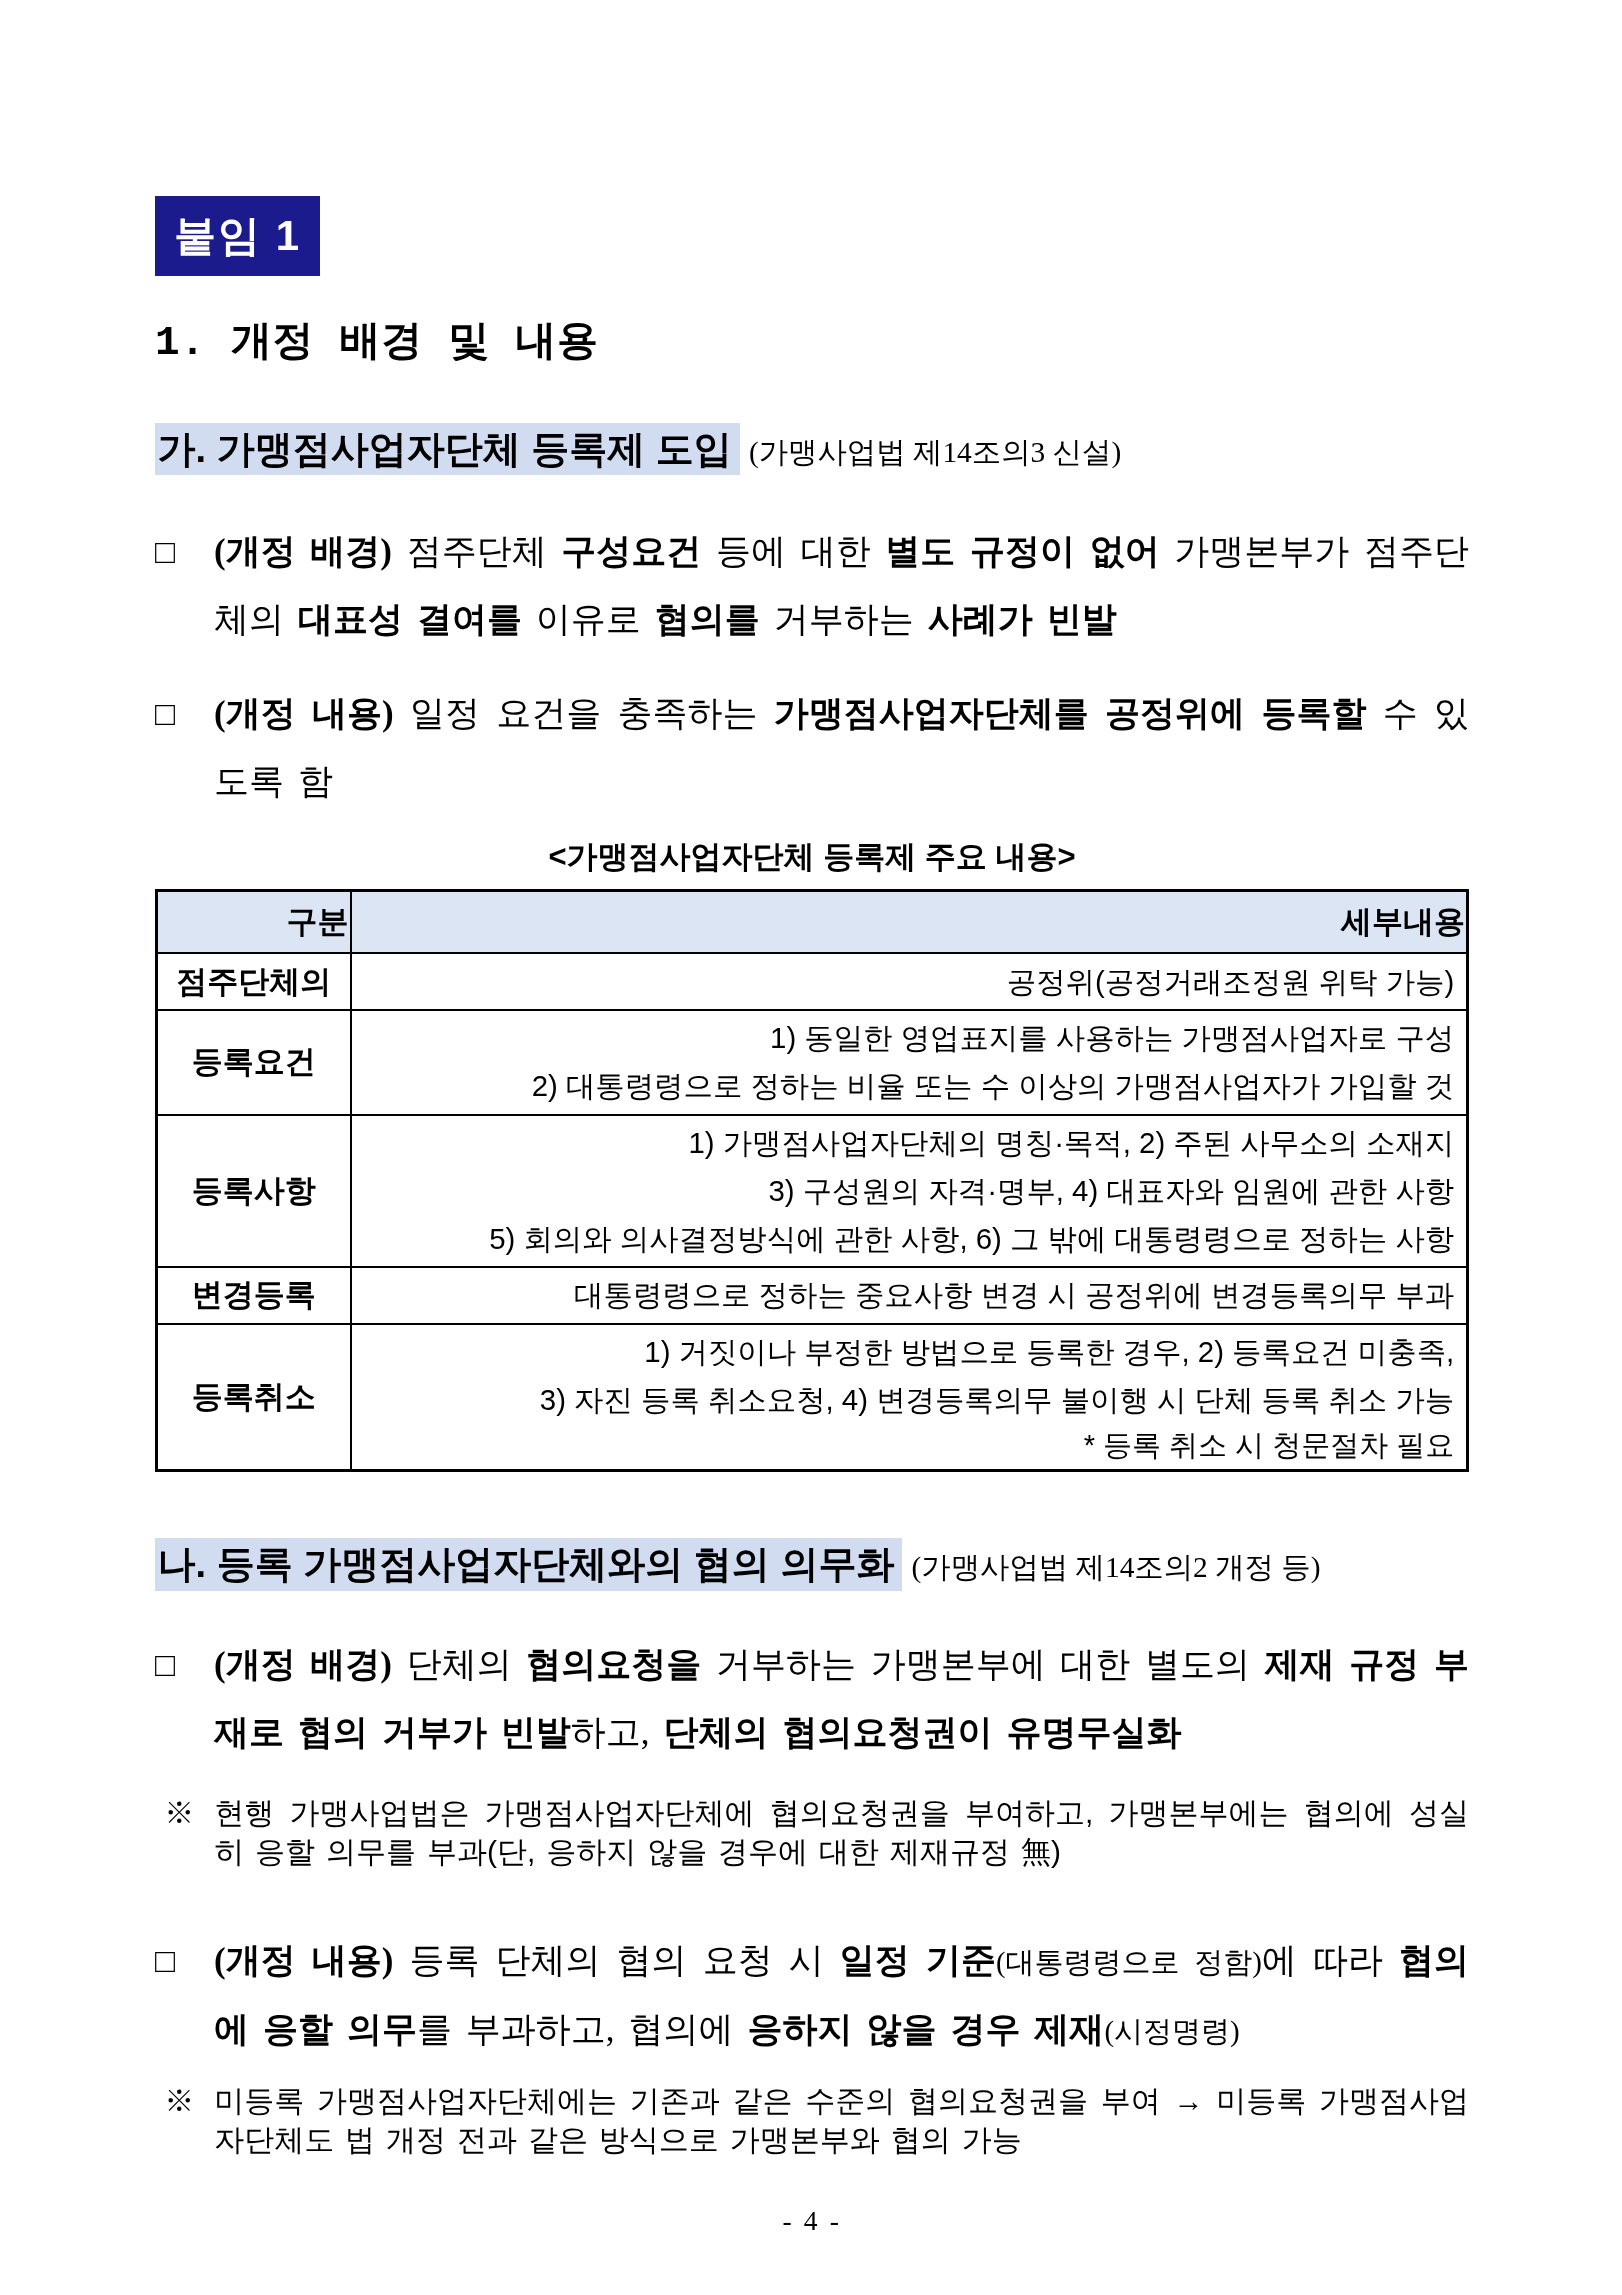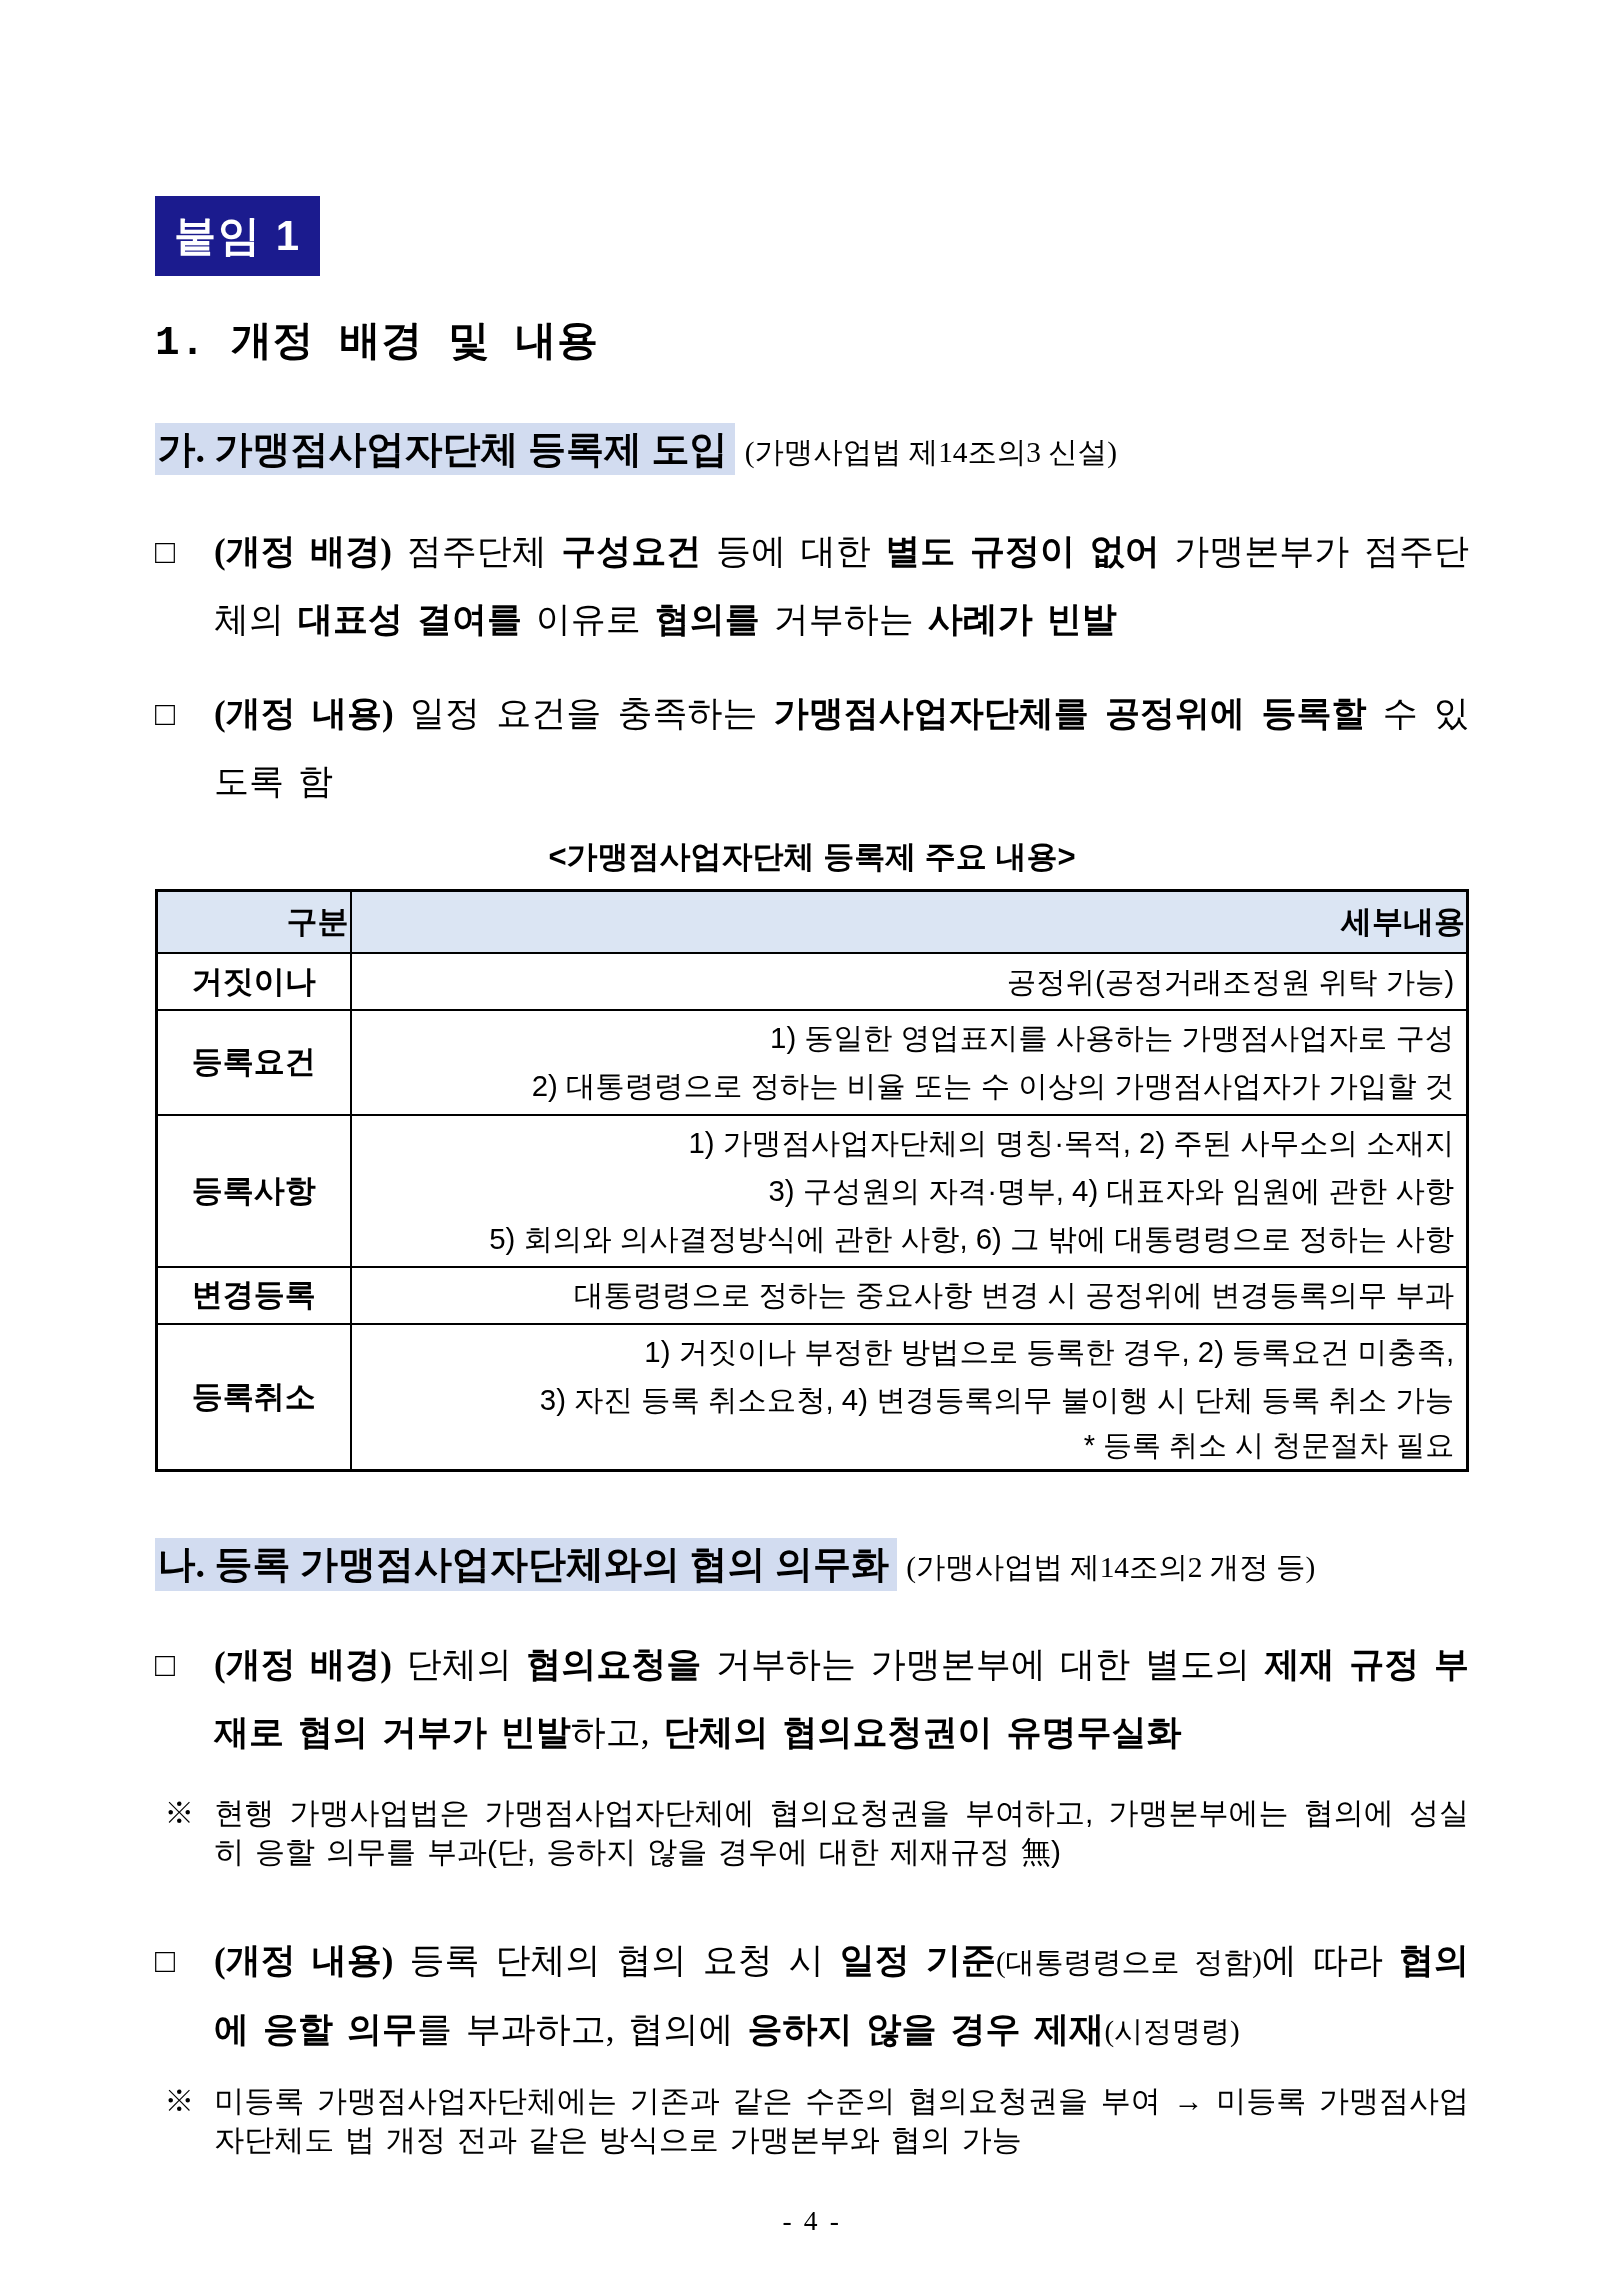--- a/index.html
+++ b/index.html
@@ -39,7 +39,7 @@
   .subsec { margin-top:56px; white-space:nowrap; }
   .subsec .hl {
     background:var(--highlight-bg,#d2dcf0);
-    font-family:Liberation Serif, serif;
+    font-family:Liberation Sans, sans-serif;
     font-weight:bold; font-size:38px;
     padding:5.2px 7.9px 5.2px 2.6px;
   }

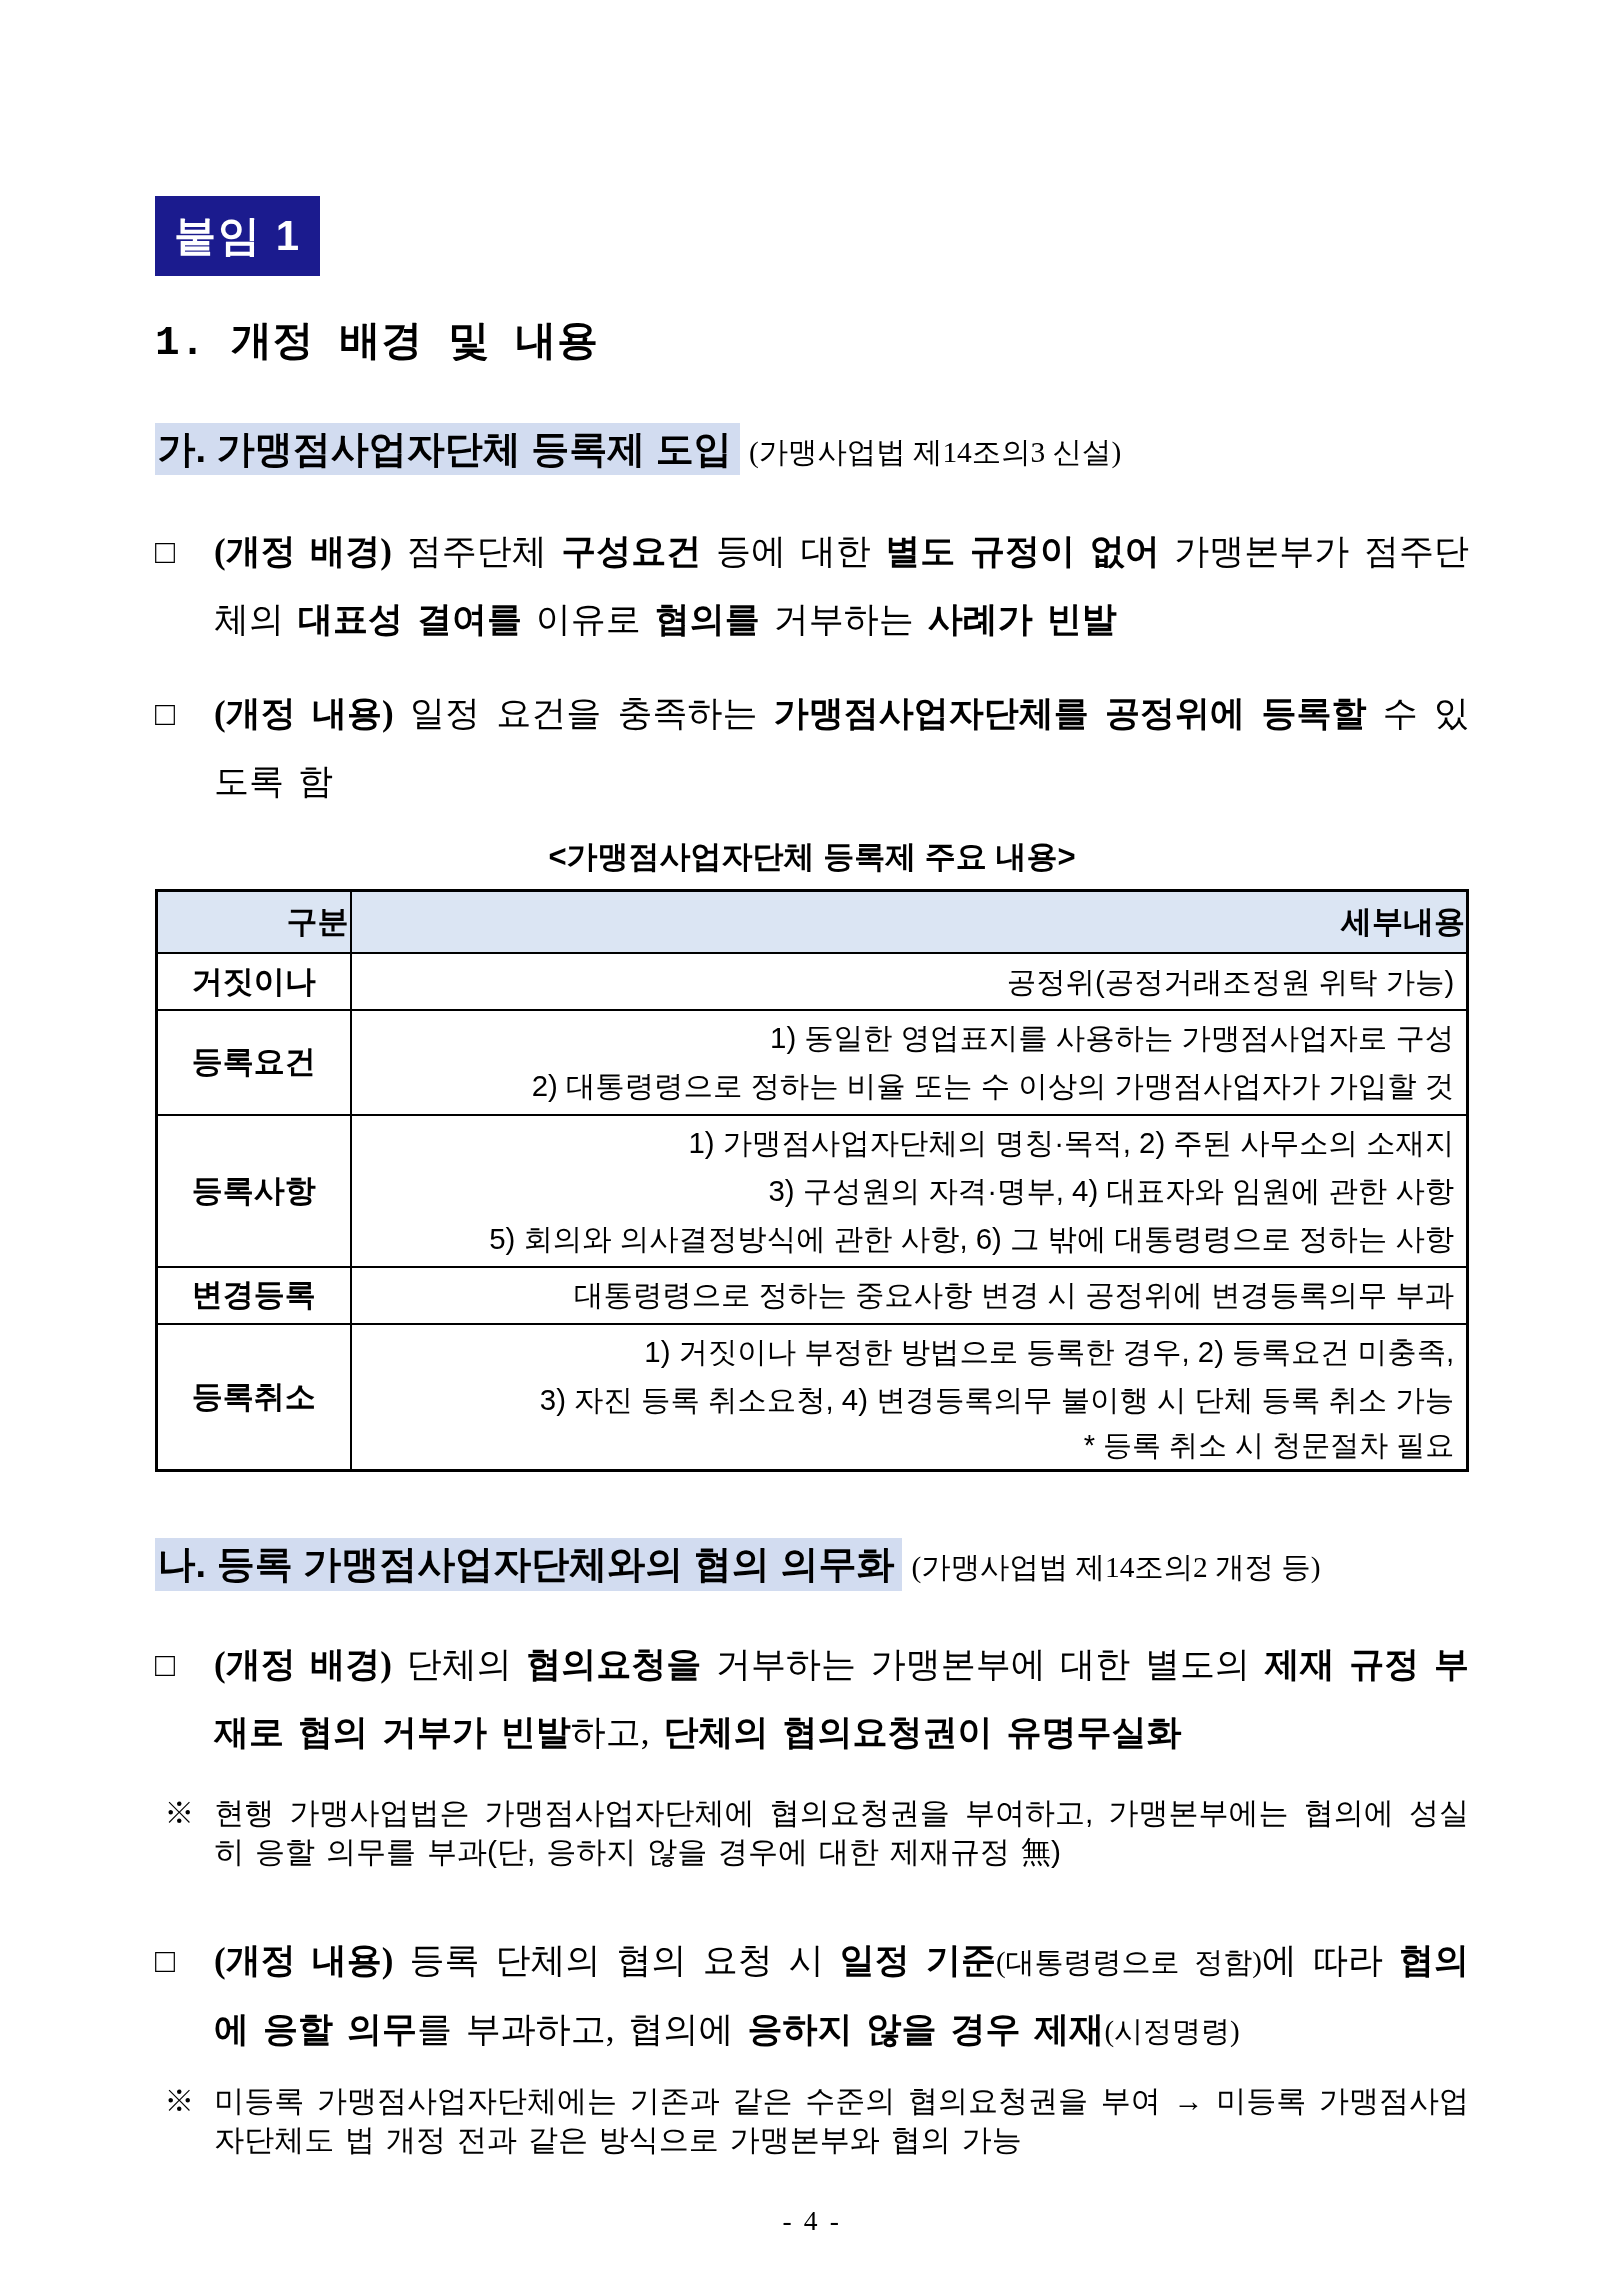--- a/index.html
+++ b/index.html
@@ -139,7 +139,7 @@
     </thead>
     <tbody id="tbl-body">
         <tr>
-          <th class="rowlabel">거짓이나</th>
+          <th class="rowlabel">점주단체의</th>
           <td>
             <div class="line">공정위(공정거래조정원 위탁 가능)</div>
           </td>

